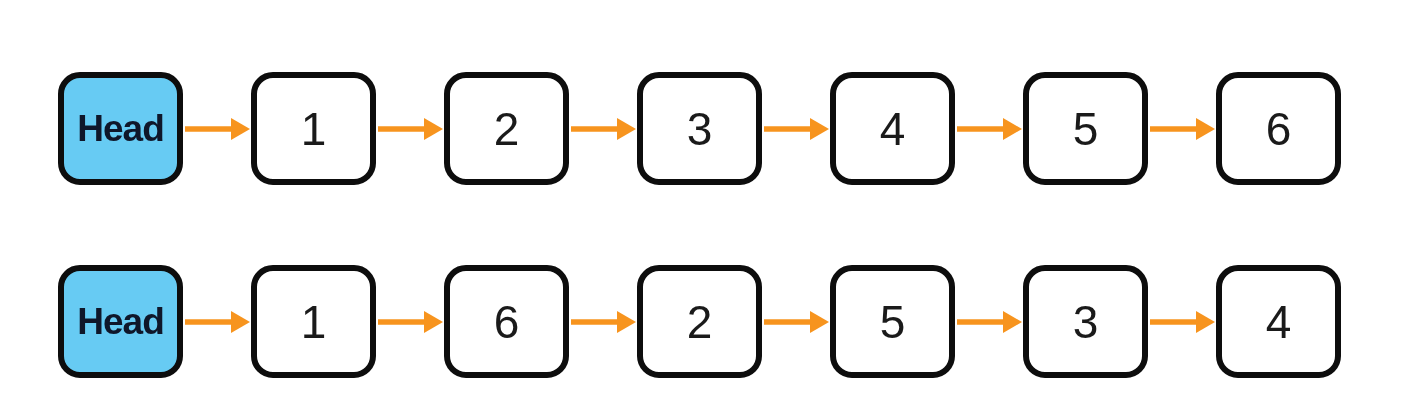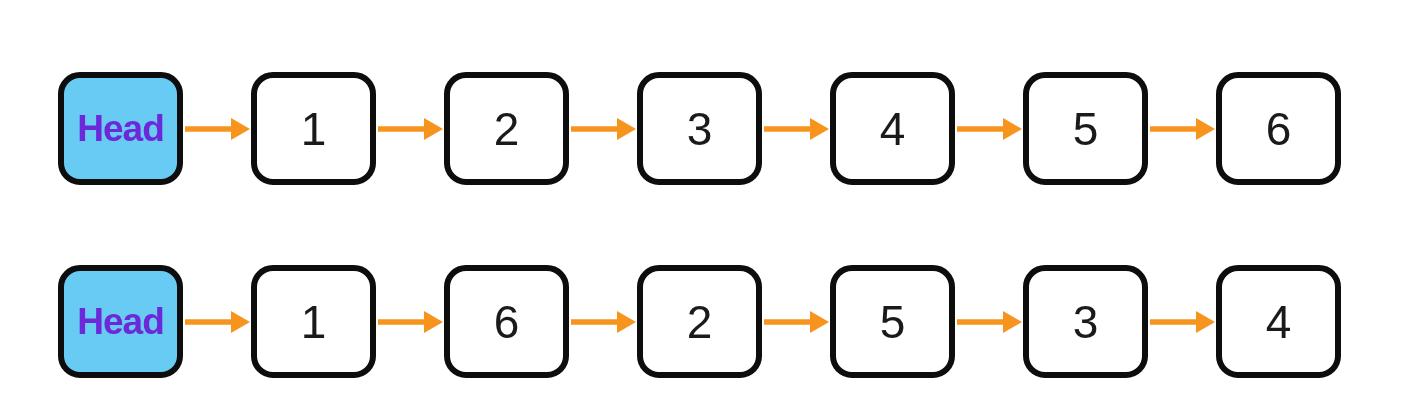--- a/index.html
+++ b/index.html
@@ -51,7 +51,7 @@
   .node.head .label {
     font-size: 37px;
     font-weight: 700;
-    color: #6d28d9;
+    color: #0f172a;
     letter-spacing: -1px;
     line-height: 1;
   }

